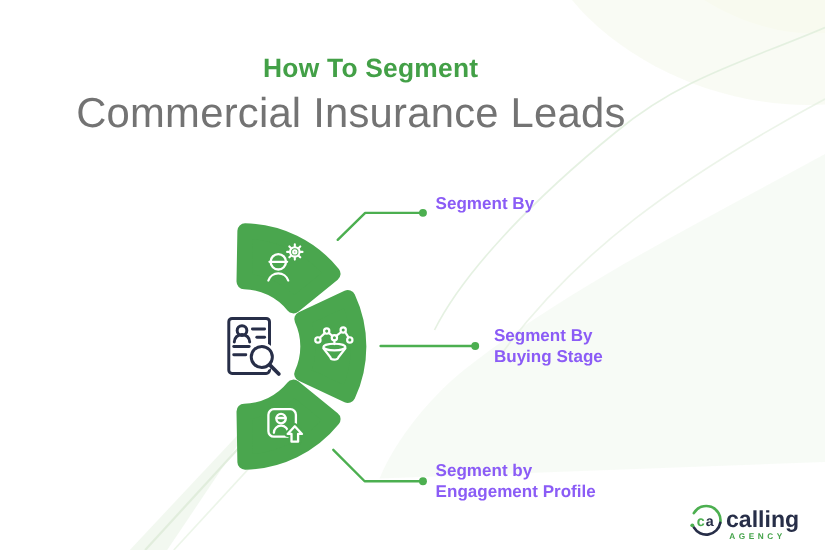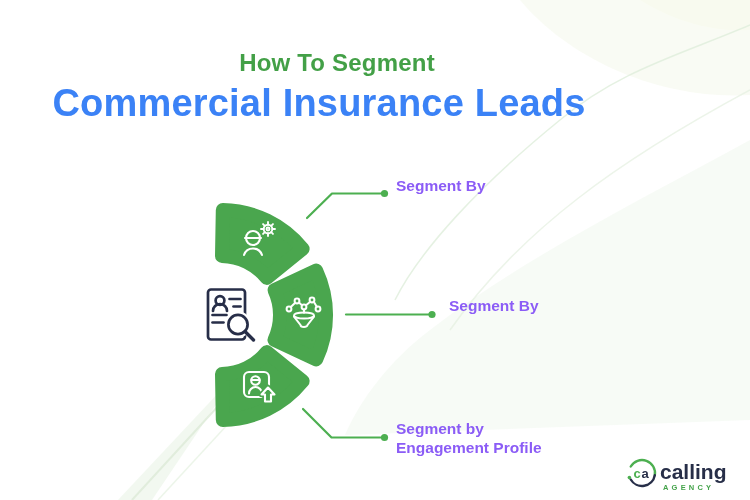--- a/index.html
+++ b/index.html
@@ -15,7 +15,7 @@
   }
   .main-title{
     position:absolute;top:82px;left:0;width:638px;text-align:center;
-    color:#3b82f6;font-size:38px;font-weight:bold;letter-spacing:.2px;
+    color:#737373;font-size:38px;font-weight:normal;letter-spacing:.2px;
   }
   .seg-label{
     position:absolute;color:#8b5cf6;font-size:15.5px;line-height:19px;

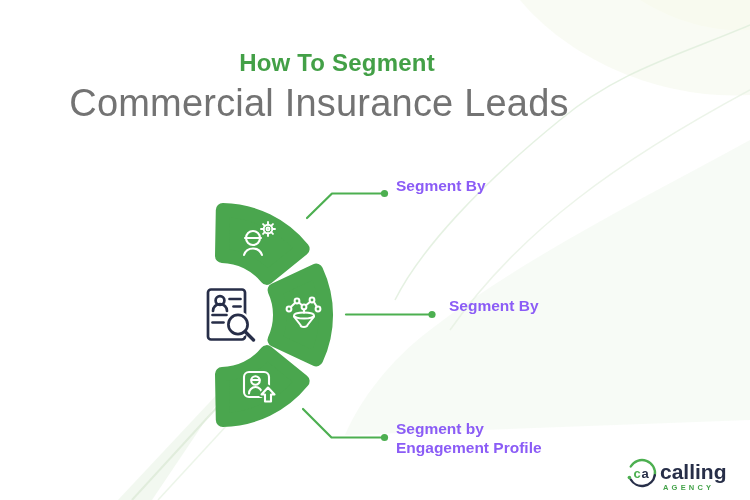--- a/index.html
+++ b/index.html
@@ -114,6 +114,7 @@
 </div>
 <div class="seg-label label-2">
   <span>Segment By</span>
+  <span>Buying Stage</span>
 </div>
 <div class="seg-label label-3">
   <span>Segment by</span>

